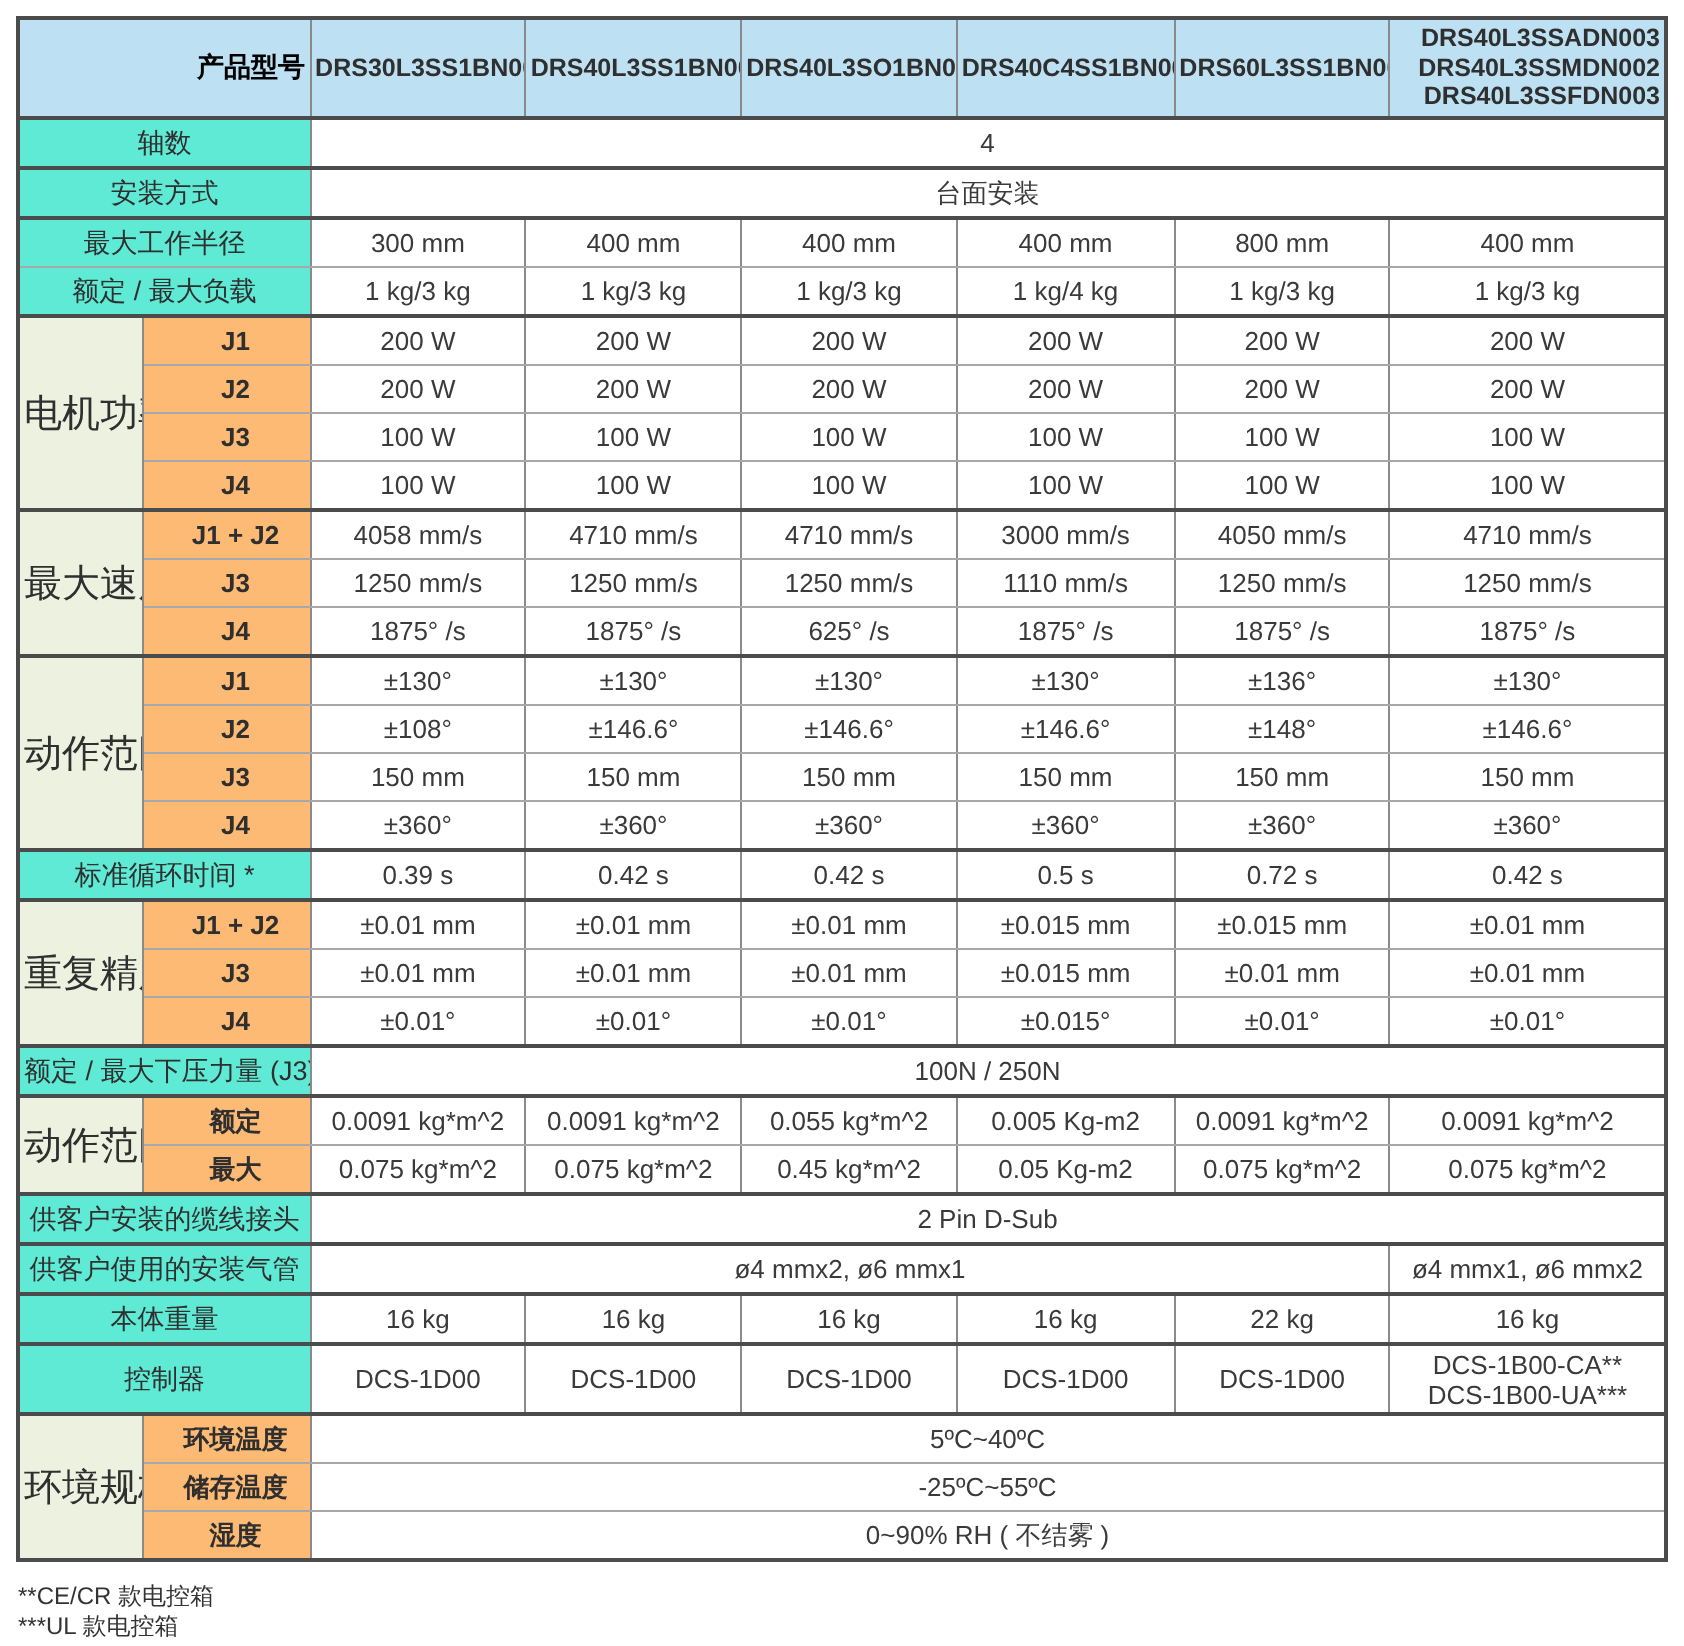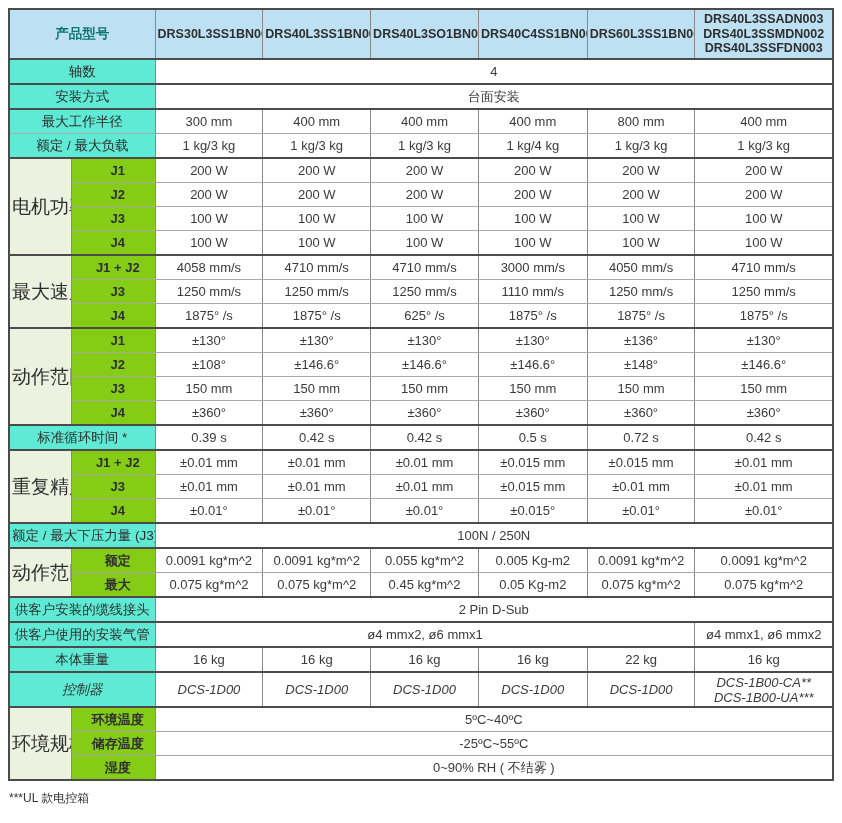--- a/index.html
+++ b/index.html
@@ -14,7 +14,7 @@
   td.hdr{background:#bde0f2;font-weight:bold;font-size:13.5px;color:#0f766e;}
   td.mdl{background:#bde0f2;font-weight:bold;font-size:12.5px;color:#2f2f2f;}
   td.mdl3{background:#bde0f2;font-weight:bold;font-size:12.5px;color:#2f2f2f;line-height:14.5px;}
-  tr.hrow td{height:48px;}
+  tr.hrow td{height:48px;text-align:right;}
   td.lbl{background:#5eead4;font-size:13.5px;color:#2f2f2f;}
   td.glbl{background:#edf1df;font-size:19px;color:#2f2f2f;}
   td.sub{background:#84cc16;font-weight:bold;font-size:13px;color:#2f2f2f;padding-left:11px;}

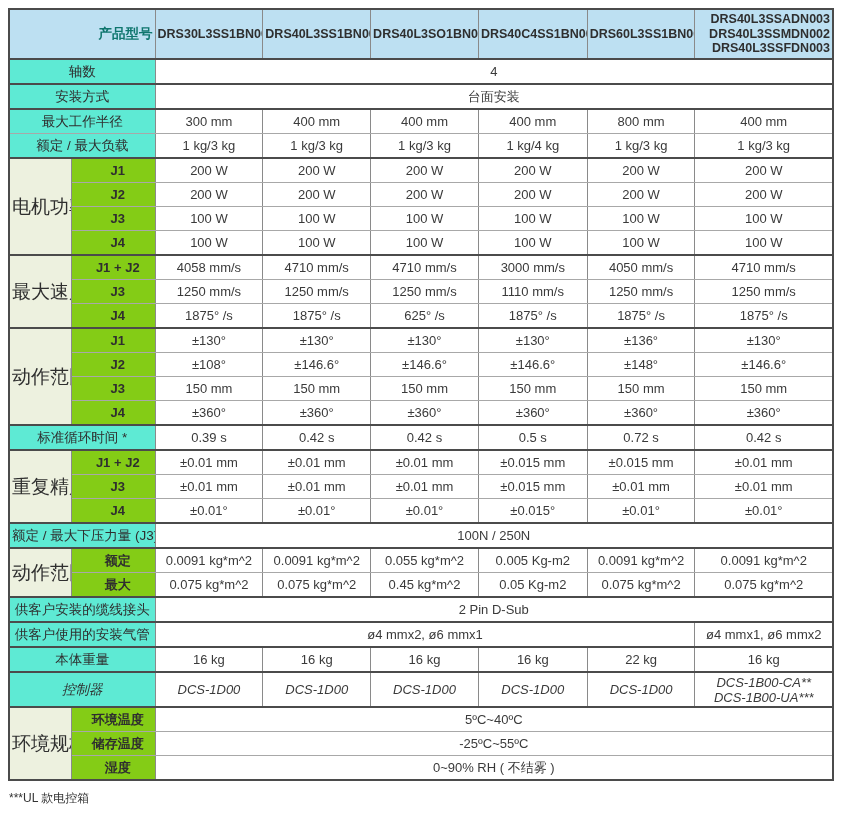--- a/index.html
+++ b/index.html
@@ -11,7 +11,7 @@
      overflow:hidden;white-space:nowrap;}
   tr.sec td{border-top:2px solid #4b4b4b;}
   table{border:2px solid #4b4b4b;}
-  td.hdr{background:#bde0f2;font-weight:bold;font-size:13.5px;color:#0f766e;}
+  td.hdr{background:#bde0f2;font-weight:bold;font-size:13.5px;color:#000000;}
   td.mdl{background:#bde0f2;font-weight:bold;font-size:12.5px;color:#2f2f2f;}
   td.mdl3{background:#bde0f2;font-weight:bold;font-size:12.5px;color:#2f2f2f;line-height:14.5px;}
   tr.hrow td{height:48px;text-align:right;}

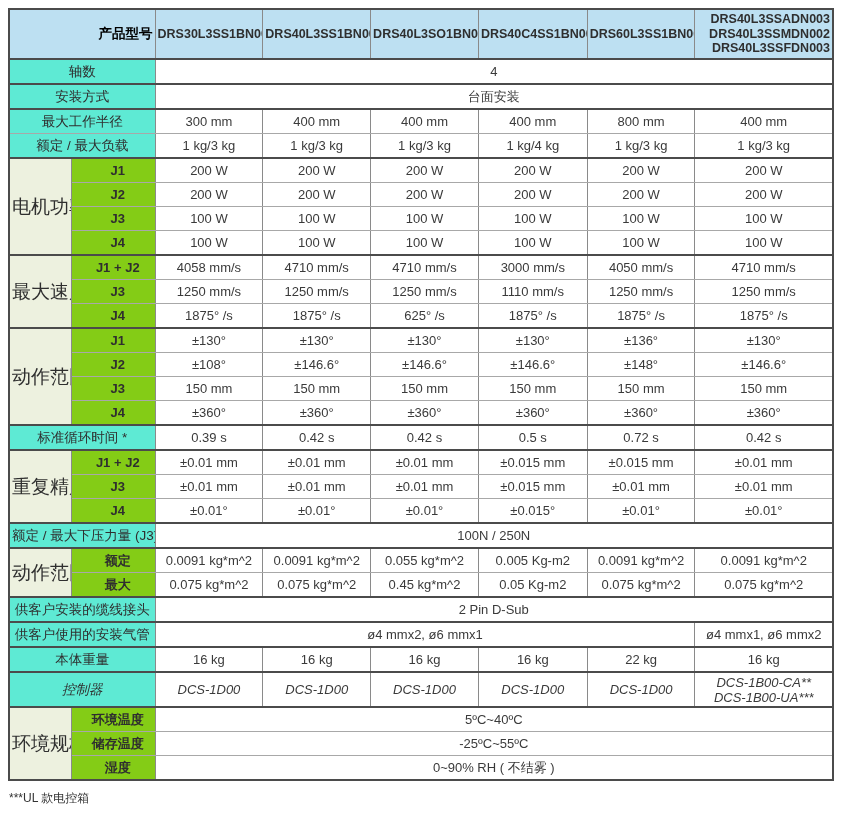--- a/index.html
+++ b/index.html
@@ -17,7 +17,7 @@
   tr.hrow td{height:48px;text-align:right;}
   td.lbl{background:#5eead4;font-size:13.5px;color:#2f2f2f;}
   td.glbl{background:#edf1df;font-size:19px;color:#2f2f2f;}
-  td.sub{background:#84cc16;font-weight:bold;font-size:13px;color:#2f2f2f;padding-left:11px;}
+  td.sub{background:#fdba74;font-weight:bold;font-size:13px;color:#2f2f2f;padding-left:11px;}
   tr.ctl td{height:33px;font-style:italic;}
   .two{line-height:15px;}
   .foot{margin:10px 0 0 1px;font-size:12px;line-height:14.5px;color:#333;}

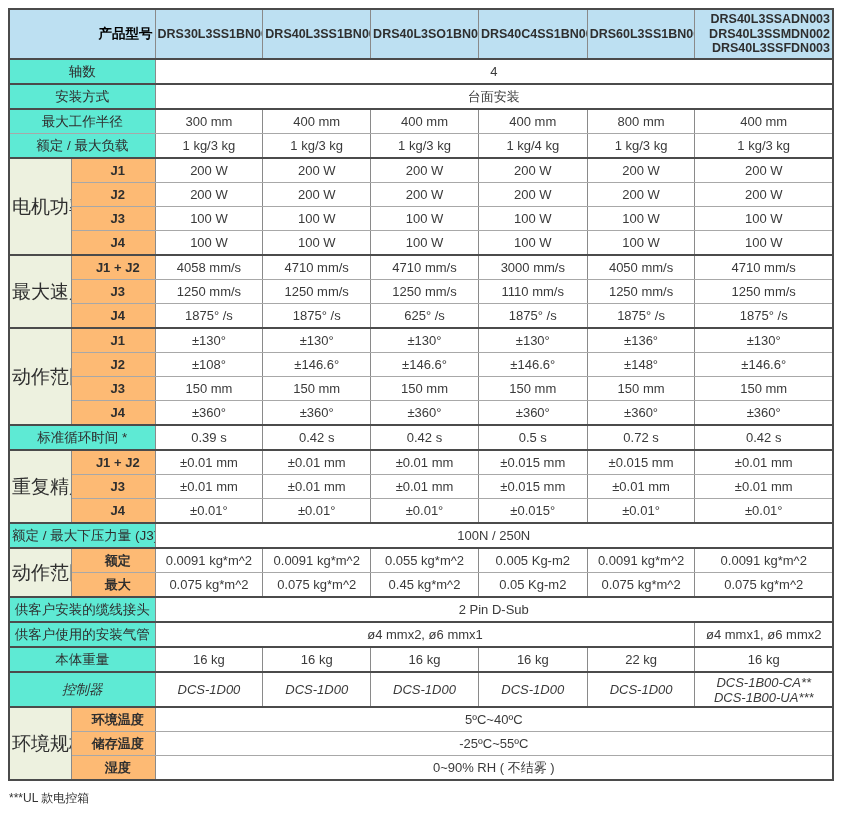--- a/index.html
+++ b/index.html
@@ -18,7 +18,7 @@
   td.lbl{background:#5eead4;font-size:13.5px;color:#2f2f2f;}
   td.glbl{background:#edf1df;font-size:19px;color:#2f2f2f;}
   td.sub{background:#fdba74;font-weight:bold;font-size:13px;color:#2f2f2f;padding-left:11px;}
-  tr.ctl td{height:33px;font-style:italic;}
+  tr.ctl td{height:33px;}
   .two{line-height:15px;}
   .foot{margin:10px 0 0 1px;font-size:12px;line-height:14.5px;color:#333;}
   .foot p{margin:0 0 0 0;}

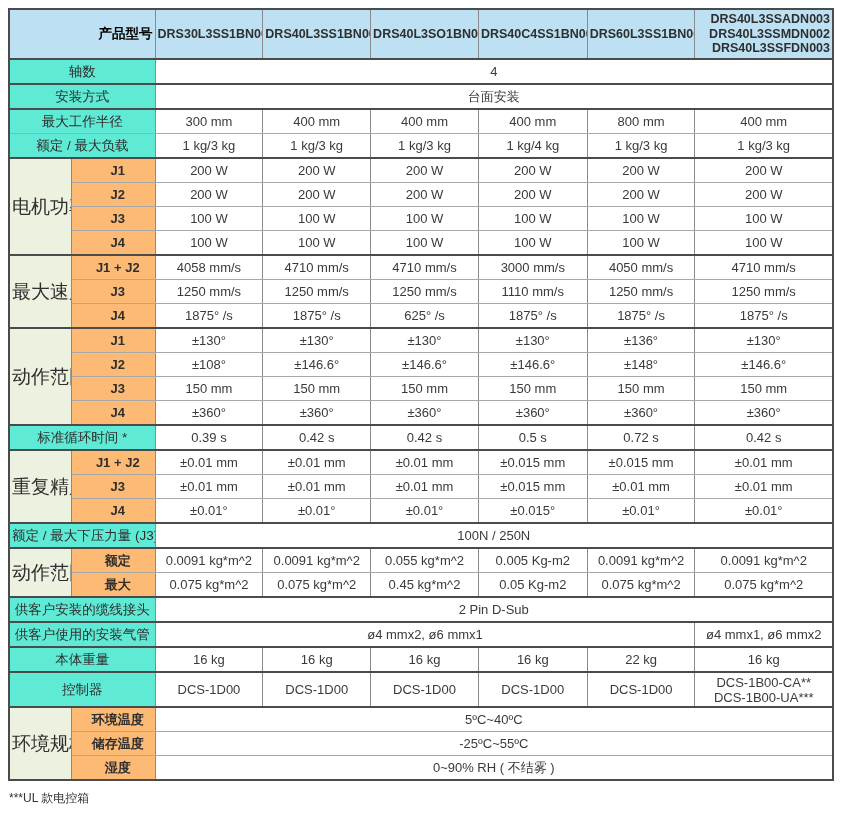--- a/index.html
+++ b/index.html
@@ -304,6 +304,7 @@
     </table>
 
 <div class="foot">
+  <p>**CE/CR 款电控箱</p>
   <p>***UL 款电控箱</p>
 </div>
 </div>

